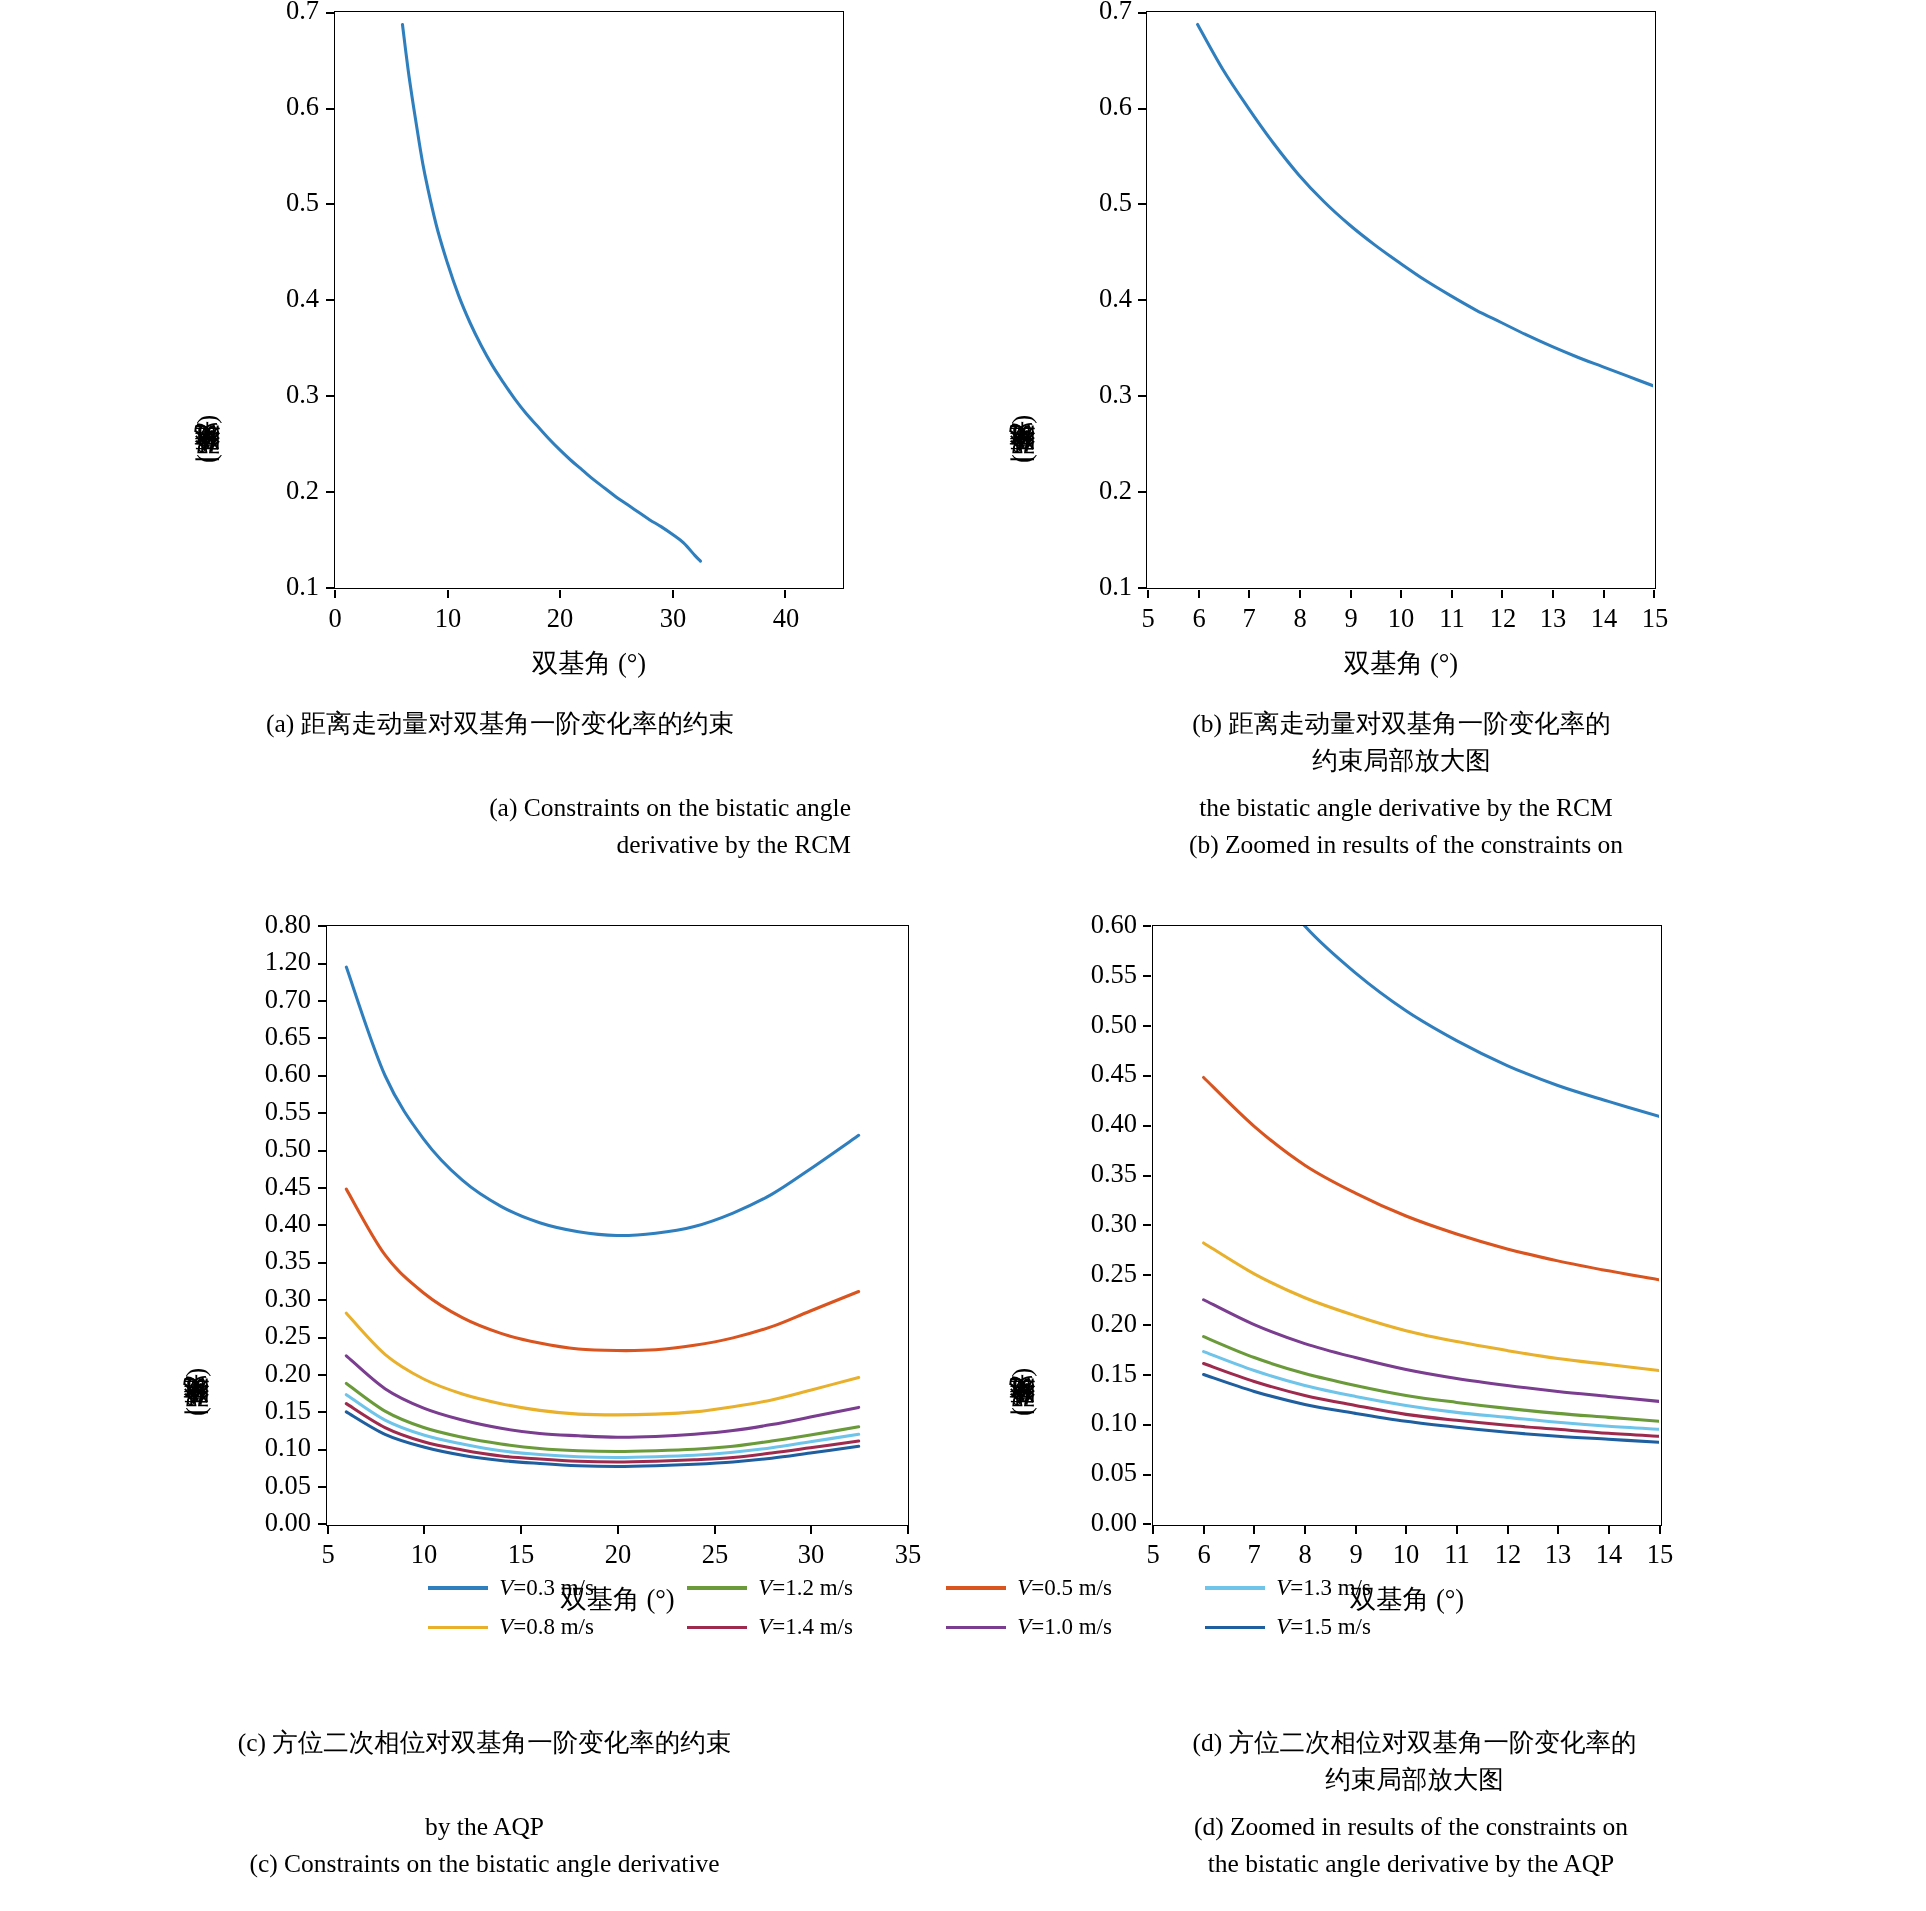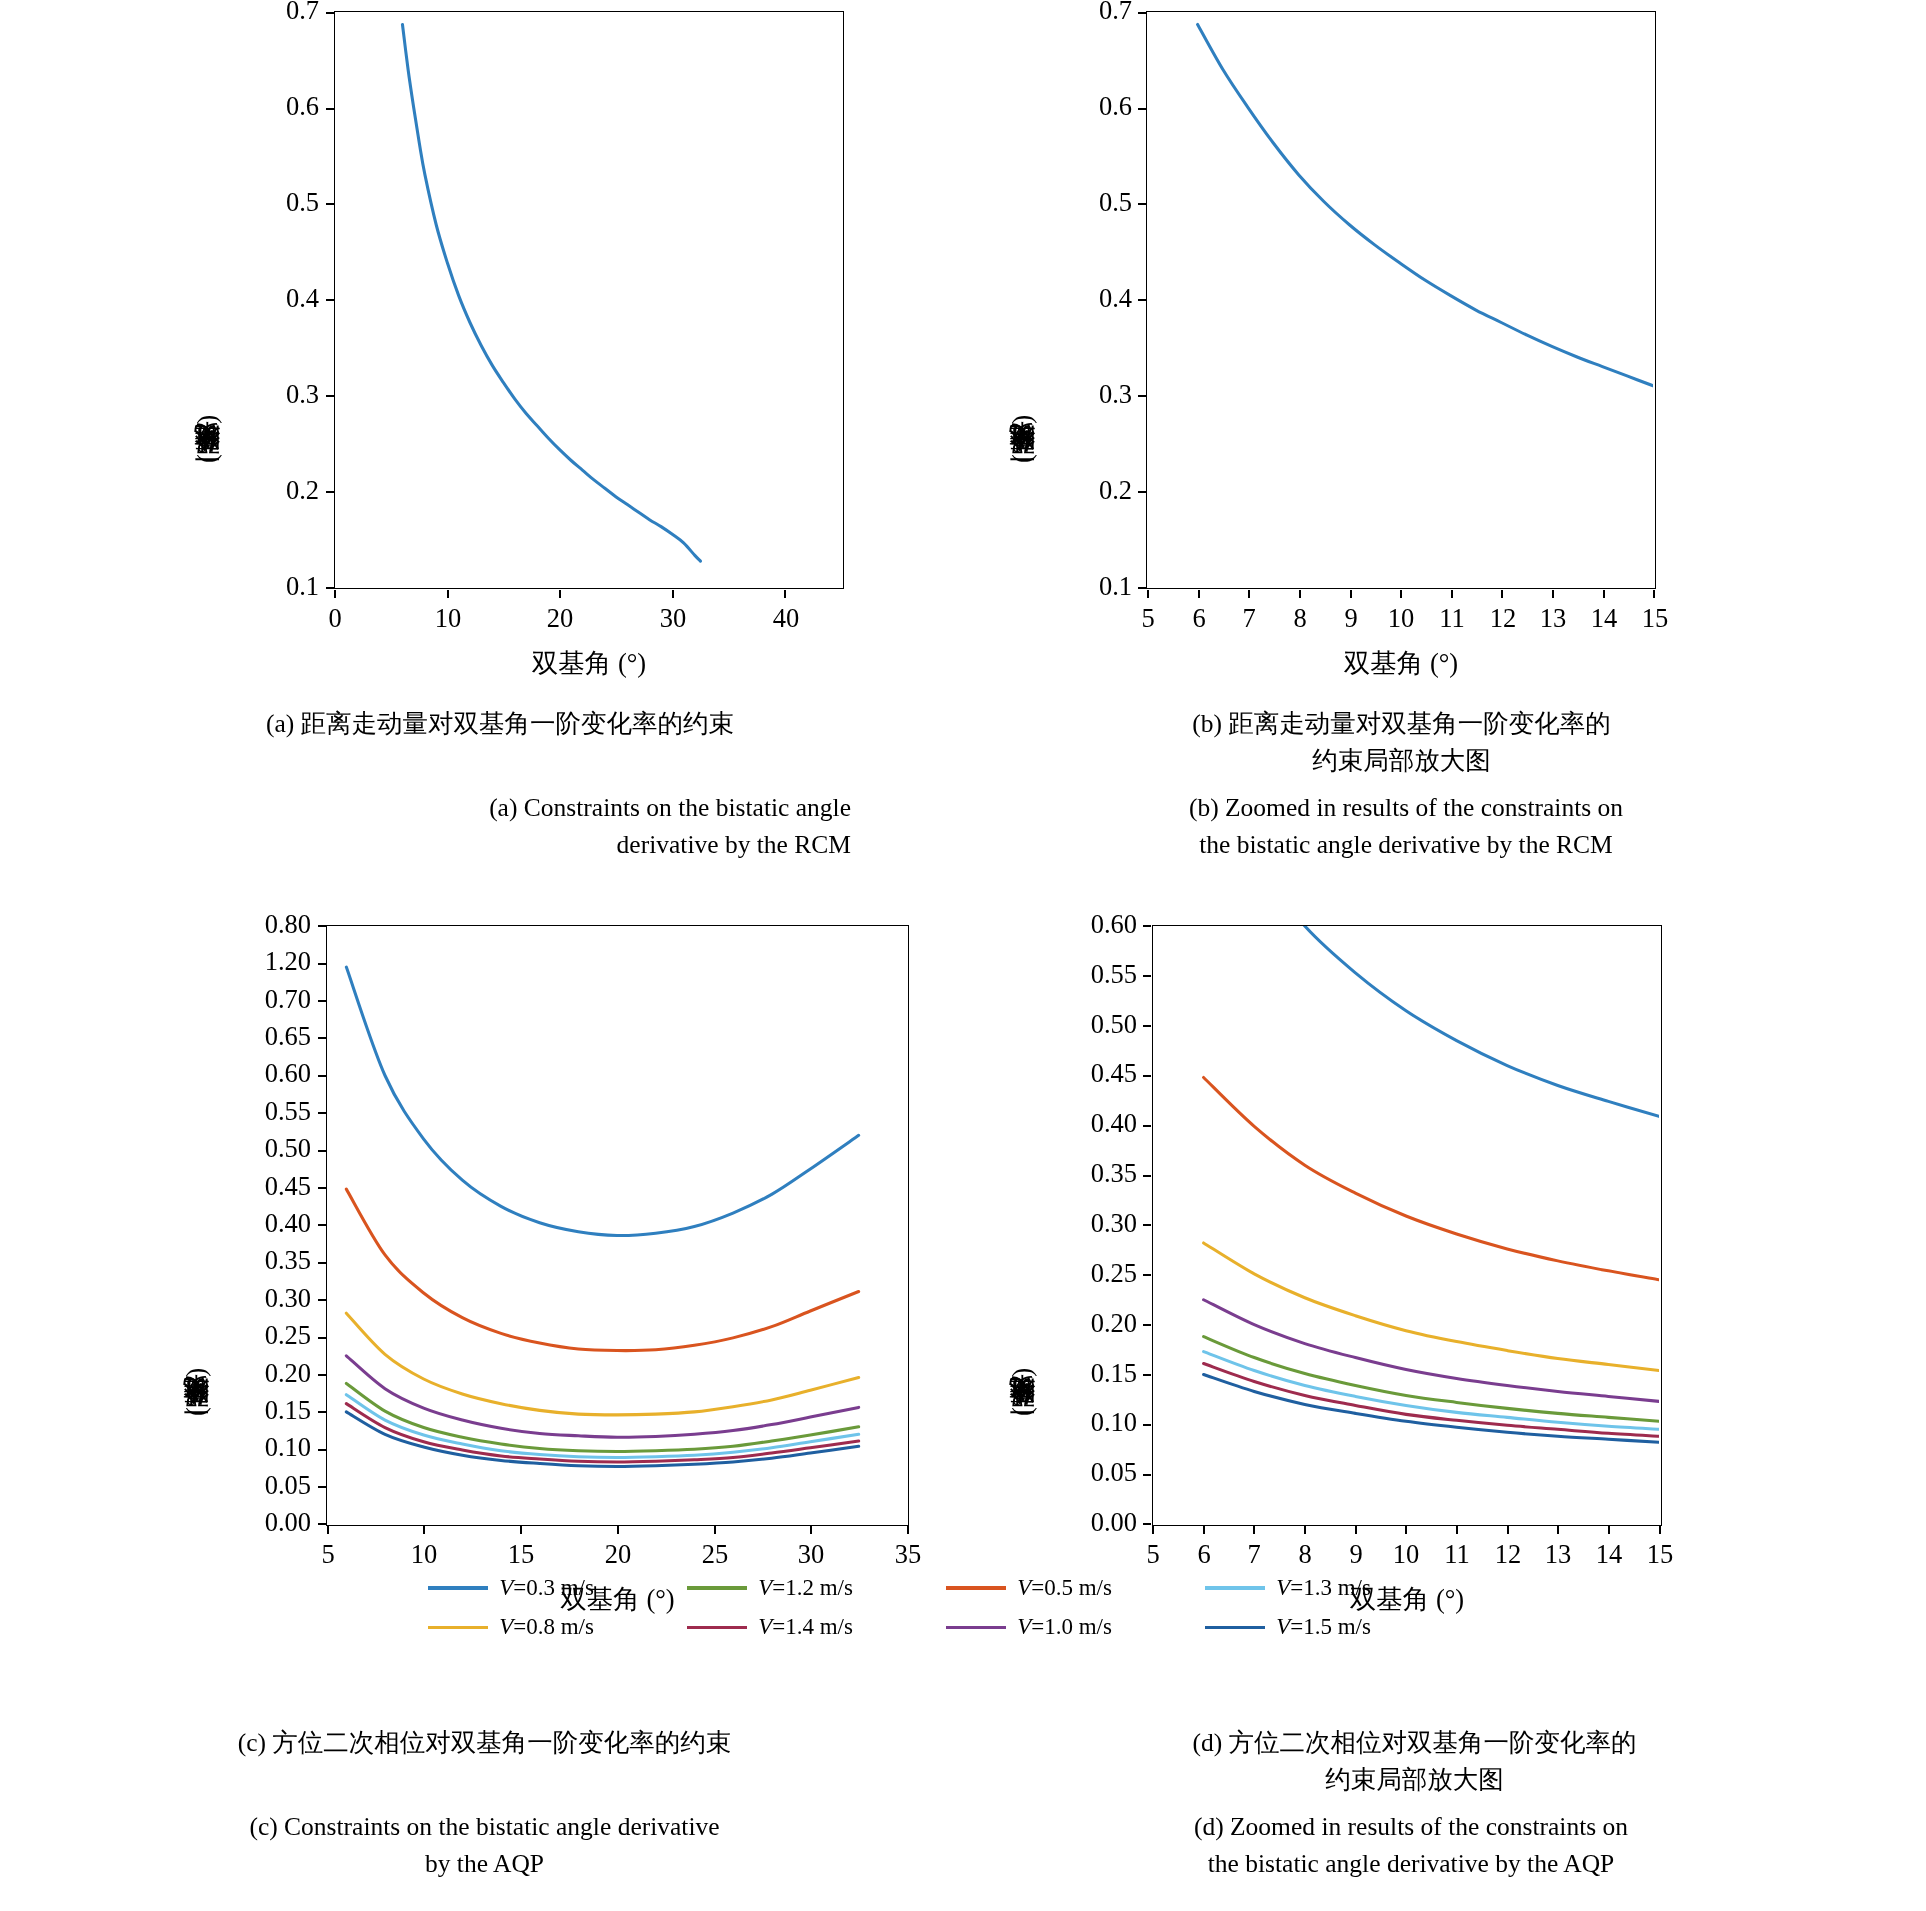--- a/index.html
+++ b/index.html
@@ -141,8 +141,8 @@
       <div class="cn">约束局部放大图</div>
     </div>
     <div class="caption" style="left:71px;top:790px;width:744px;">
+      <div>the bistatic angle derivative by the RCM</div>
       <div>(b) Zoomed in results of the constraints on</div>
-      <div>the bistatic angle derivative by the RCM</div>
     </div>
   </div>
 

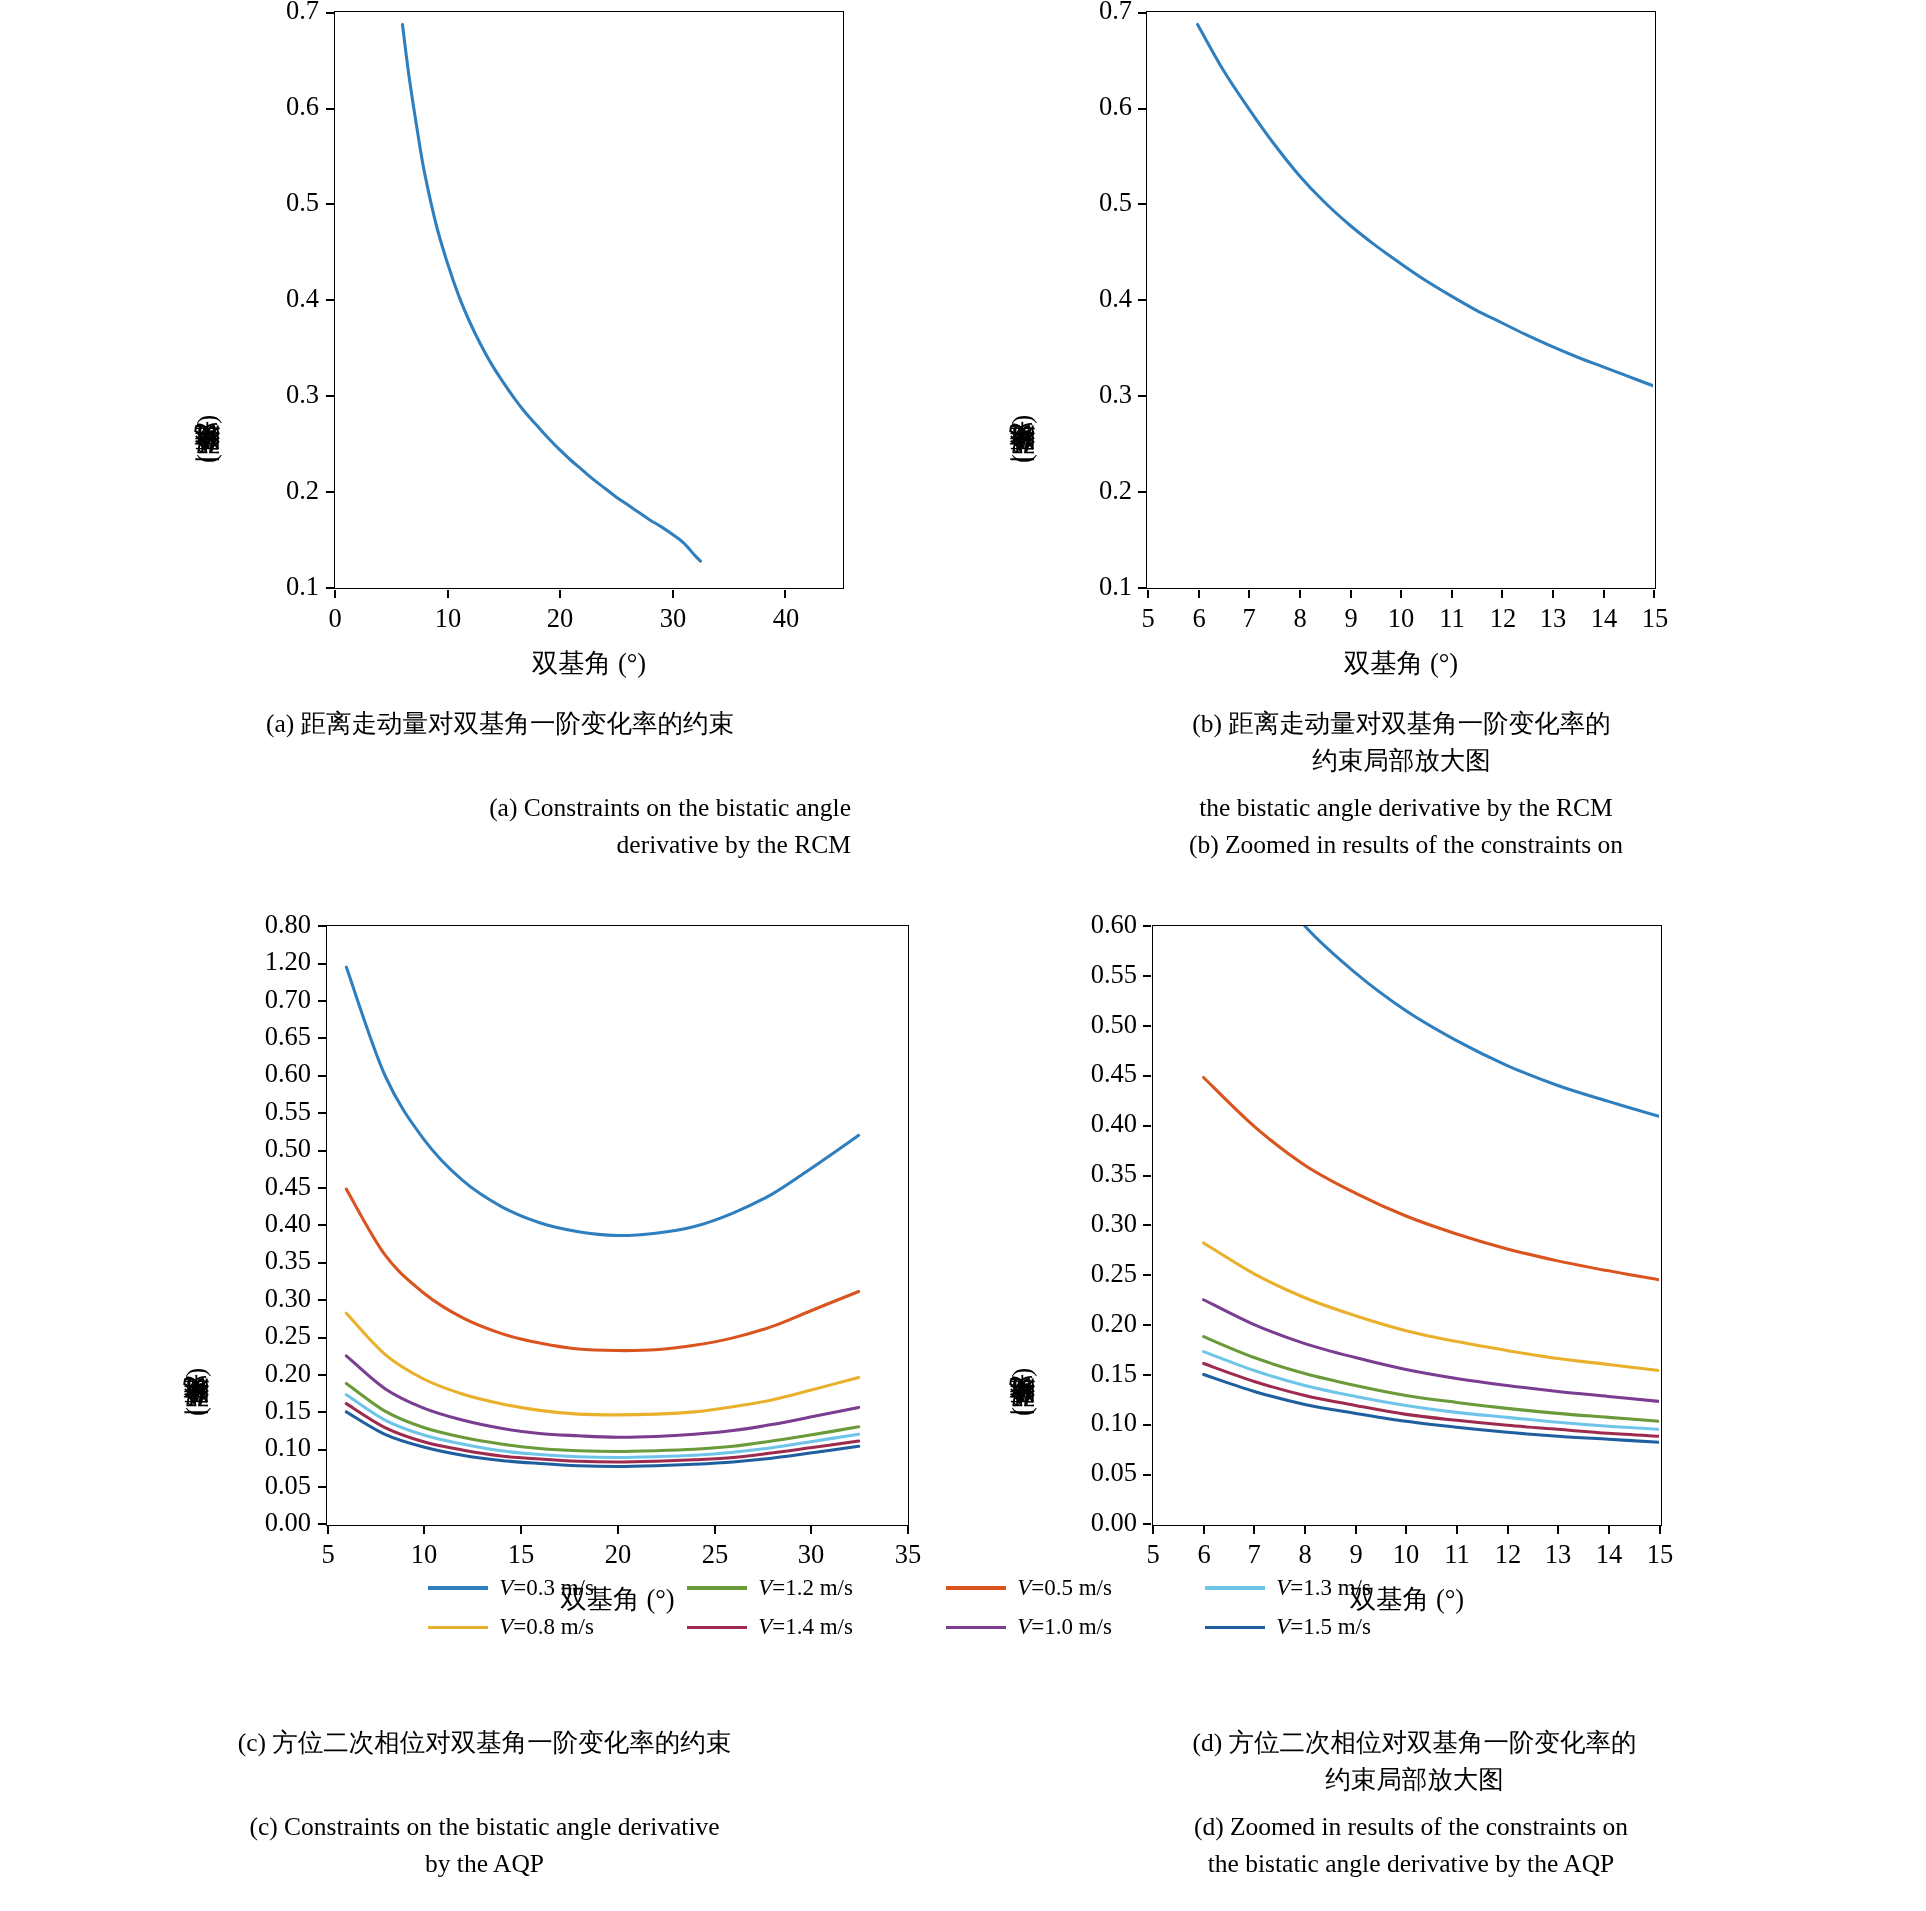--- a/index.html
+++ b/index.html
@@ -224,8 +224,8 @@
       <span class="cn">(c) 方位二次相位对双基角一阶变化率的约束</span>
     </div>
     <div class="caption" style="left:31px;top:897px;width:907px;">
+      <div>by the AQP</div>
       <div>(c) Constraints on the bistatic angle derivative</div>
-      <div>by the AQP</div>
     </div>
   </div>
 

